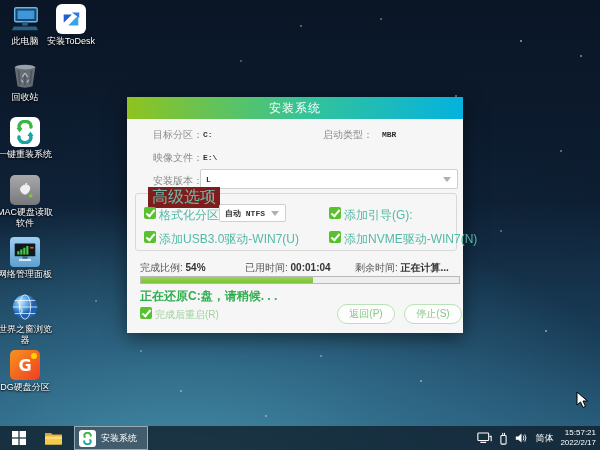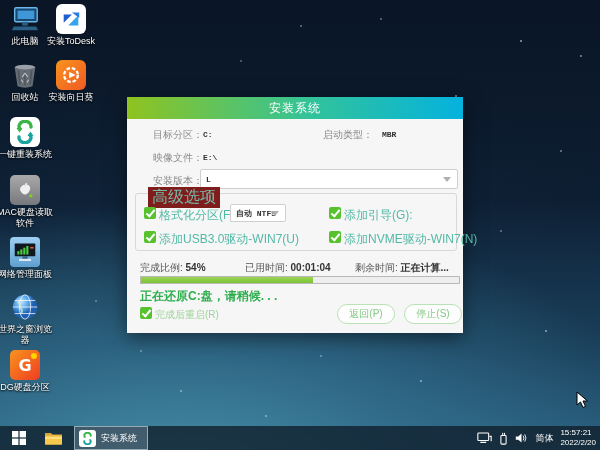--- a/index.html
+++ b/index.html
@@ -103,17 +103,6 @@
     <div class="lbl">回收站</div>
   </div>
 
-  <div class="dicon" style="left:43px;top:60px">
-    <div class="art">
-      <div class="tile" style="background:linear-gradient(135deg,#f7931e,#f15a24)">
-        <svg width="22" height="22" viewBox="0 0 24 24">
-            <circle cx="12" cy="12" r="7.5" fill="none" stroke="#fff" stroke-width="2.5" stroke-dasharray="4 2"></circle>
-            <polygon points="10,8.5 17,12 10,15.5" fill="#fff"></polygon>
-          </svg>
-      </div>
-    </div>
-    <div class="lbl">安装向日葵</div>
-  </div>
 
   <div class="dicon" style="left:-3px;top:117px">
     <div class="art">

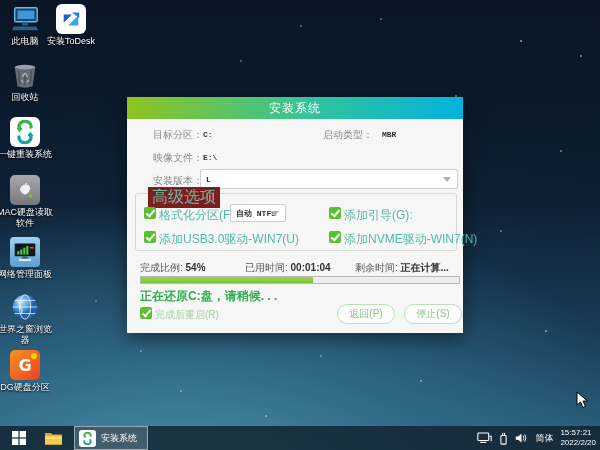--- a/index.html
+++ b/index.html
@@ -202,7 +202,7 @@
 
       <span class="cb" style="left:8px;top:13px"></span>
       <span class="optlbl" style="left:23px;top:13px">格式化分区(F):</span>
-      <div class="combo" style="left:94px;top:10px;width:56px;height:18px">
+      <div class="combo" style="left:83px;top:10px;width:67px;height:18px">
         <span class="cv">自动 NTFS</span>
         <span class="arr"></span>
       </div>

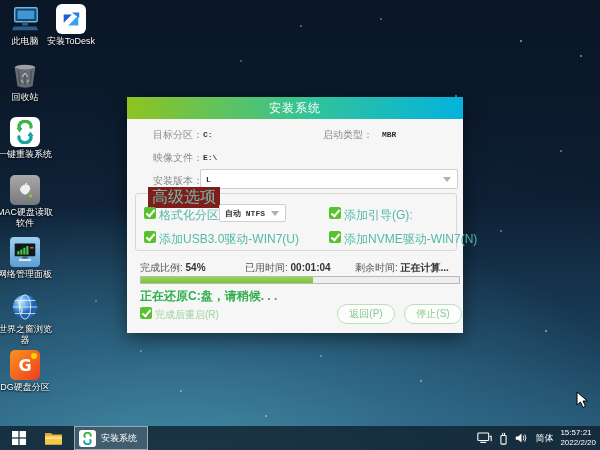--- a/index.html
+++ b/index.html
@@ -56,7 +56,7 @@
   .taskitem .tlabel { font-size:9px; color:#fff; white-space:nowrap; }
   .tray { margin-left:auto; display:flex; align-items:center; gap:7px; padding-right:4px; }
   .traytxt { font-size:9px; color:#fff; cursor:pointer; }
-  .clock { font-size:8px; line-height:1.25; color:#fff; cursor:pointer; white-space:nowrap; }
+  .clock { font-size:8px; line-height:1.25; text-align:right; color:#fff; cursor:pointer; white-space:nowrap; }
 
   .cursor { position:absolute; left:576px; top:391px; pointer-events:none; }
 </style>

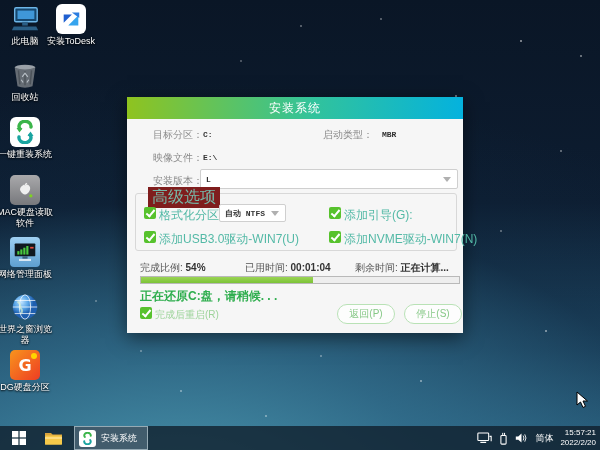--- a/index.html
+++ b/index.html
@@ -277,7 +277,7 @@
       <span class="traytxt">简体</span>
       <div class="clock">
         <div>15:57:21</div>
-        <div>2022/2/20</div>
+        <div>2022/2/17</div>
       </div>
     </div>
   </div>

